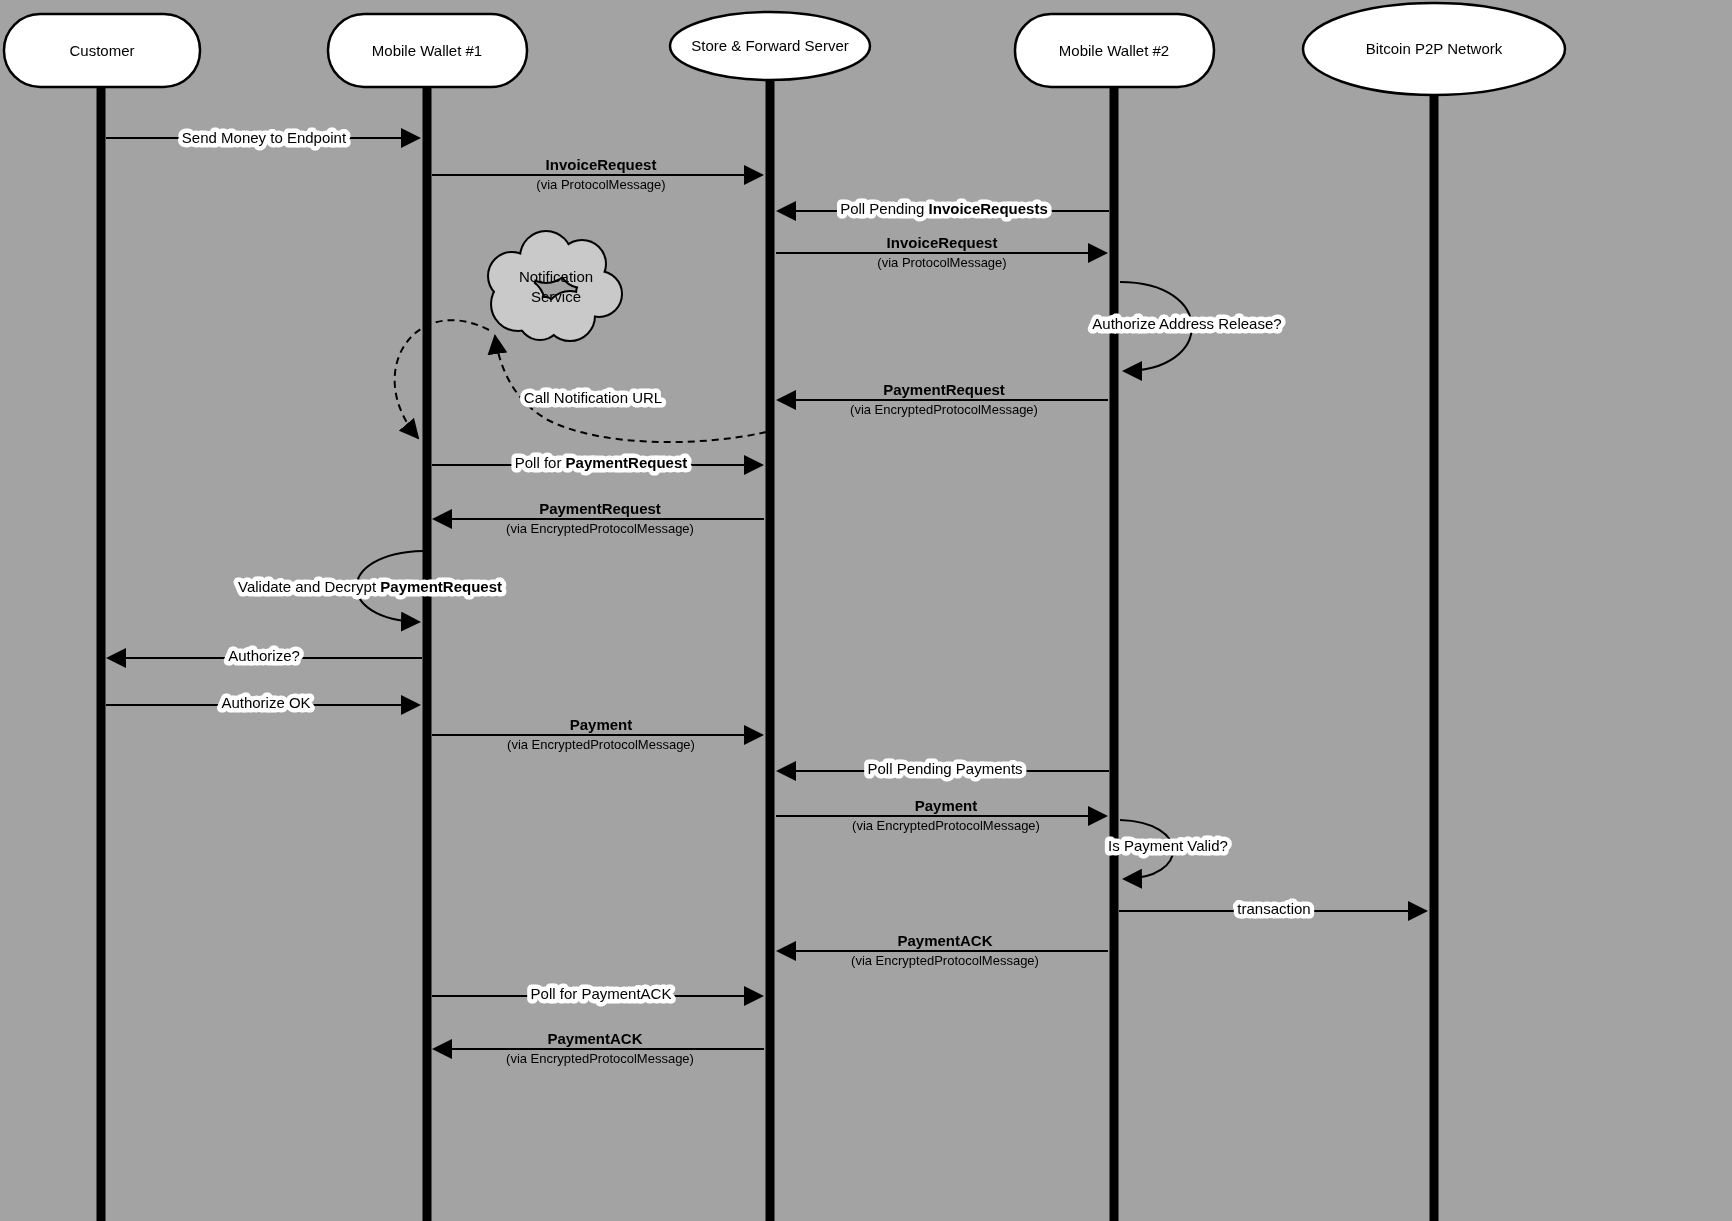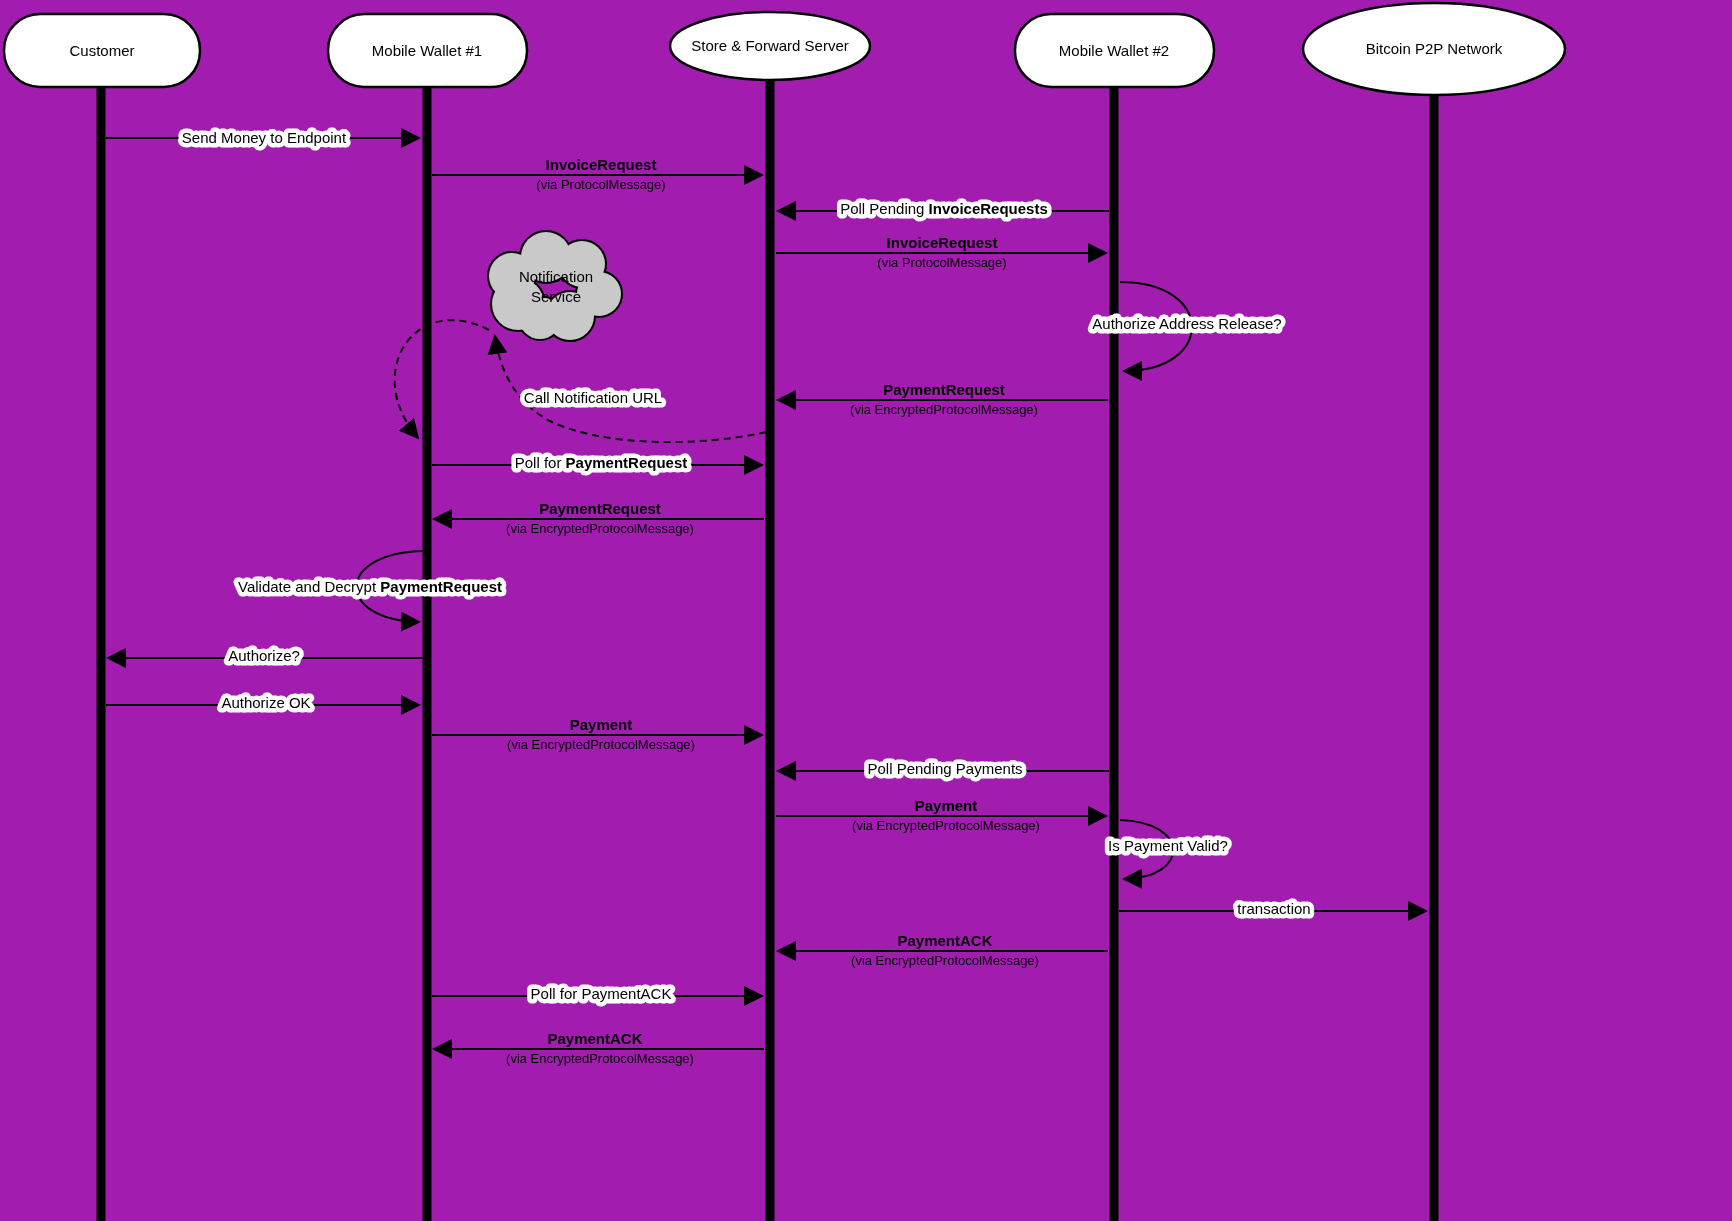--- a/index.html
+++ b/index.html
@@ -3,7 +3,7 @@
 <meta charset="utf-8">
 <style>
   html, body { margin: 0; padding: 0; background: #ffffff; }
-  .diagram-wrap { width: 1732px; height: 1221px; background: #a21caf; }
+  .diagram-wrap { width: 1732px; height: 1221px; background: #a3a3a3; }
   svg { display: block; }
   text {
     fill: #000;

